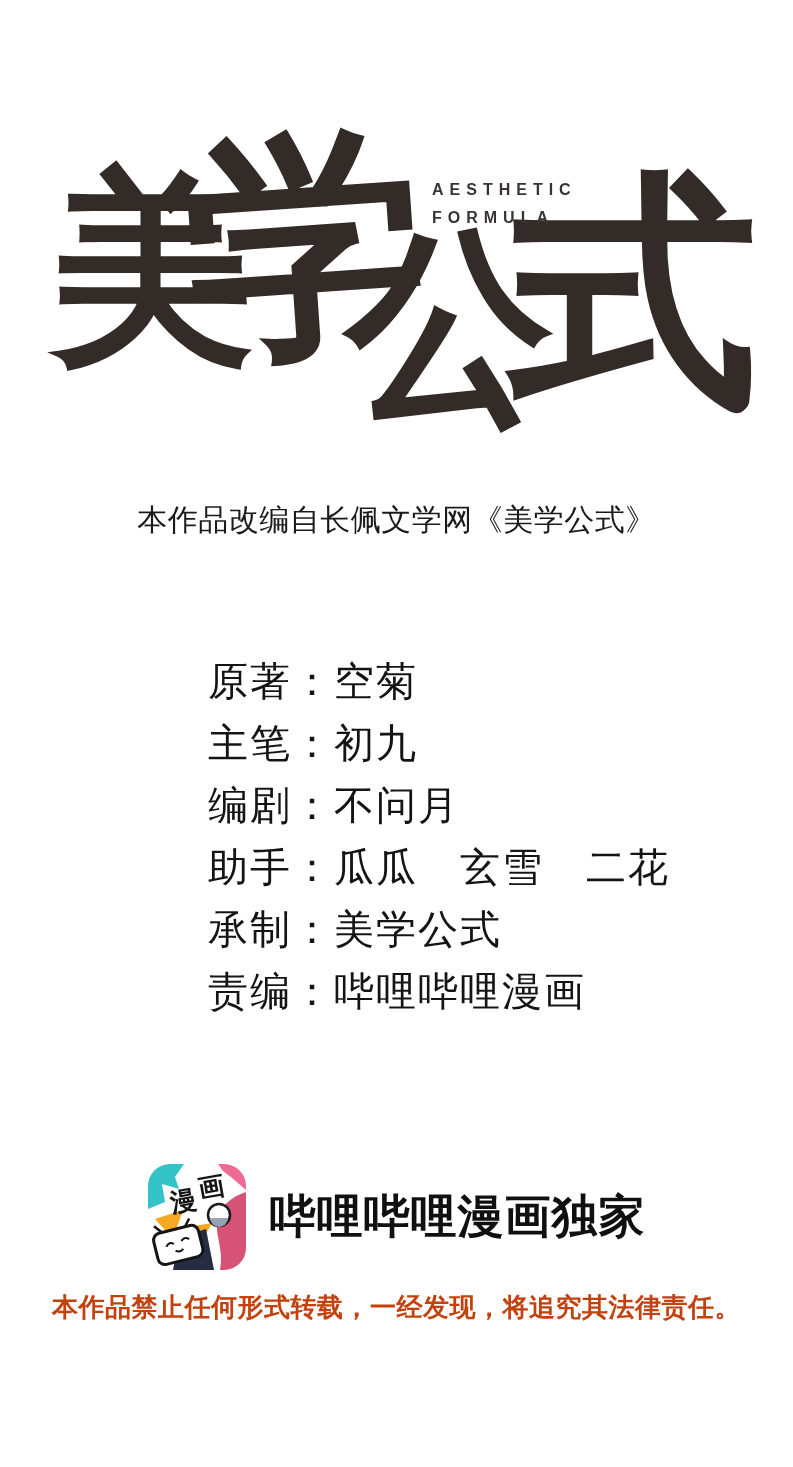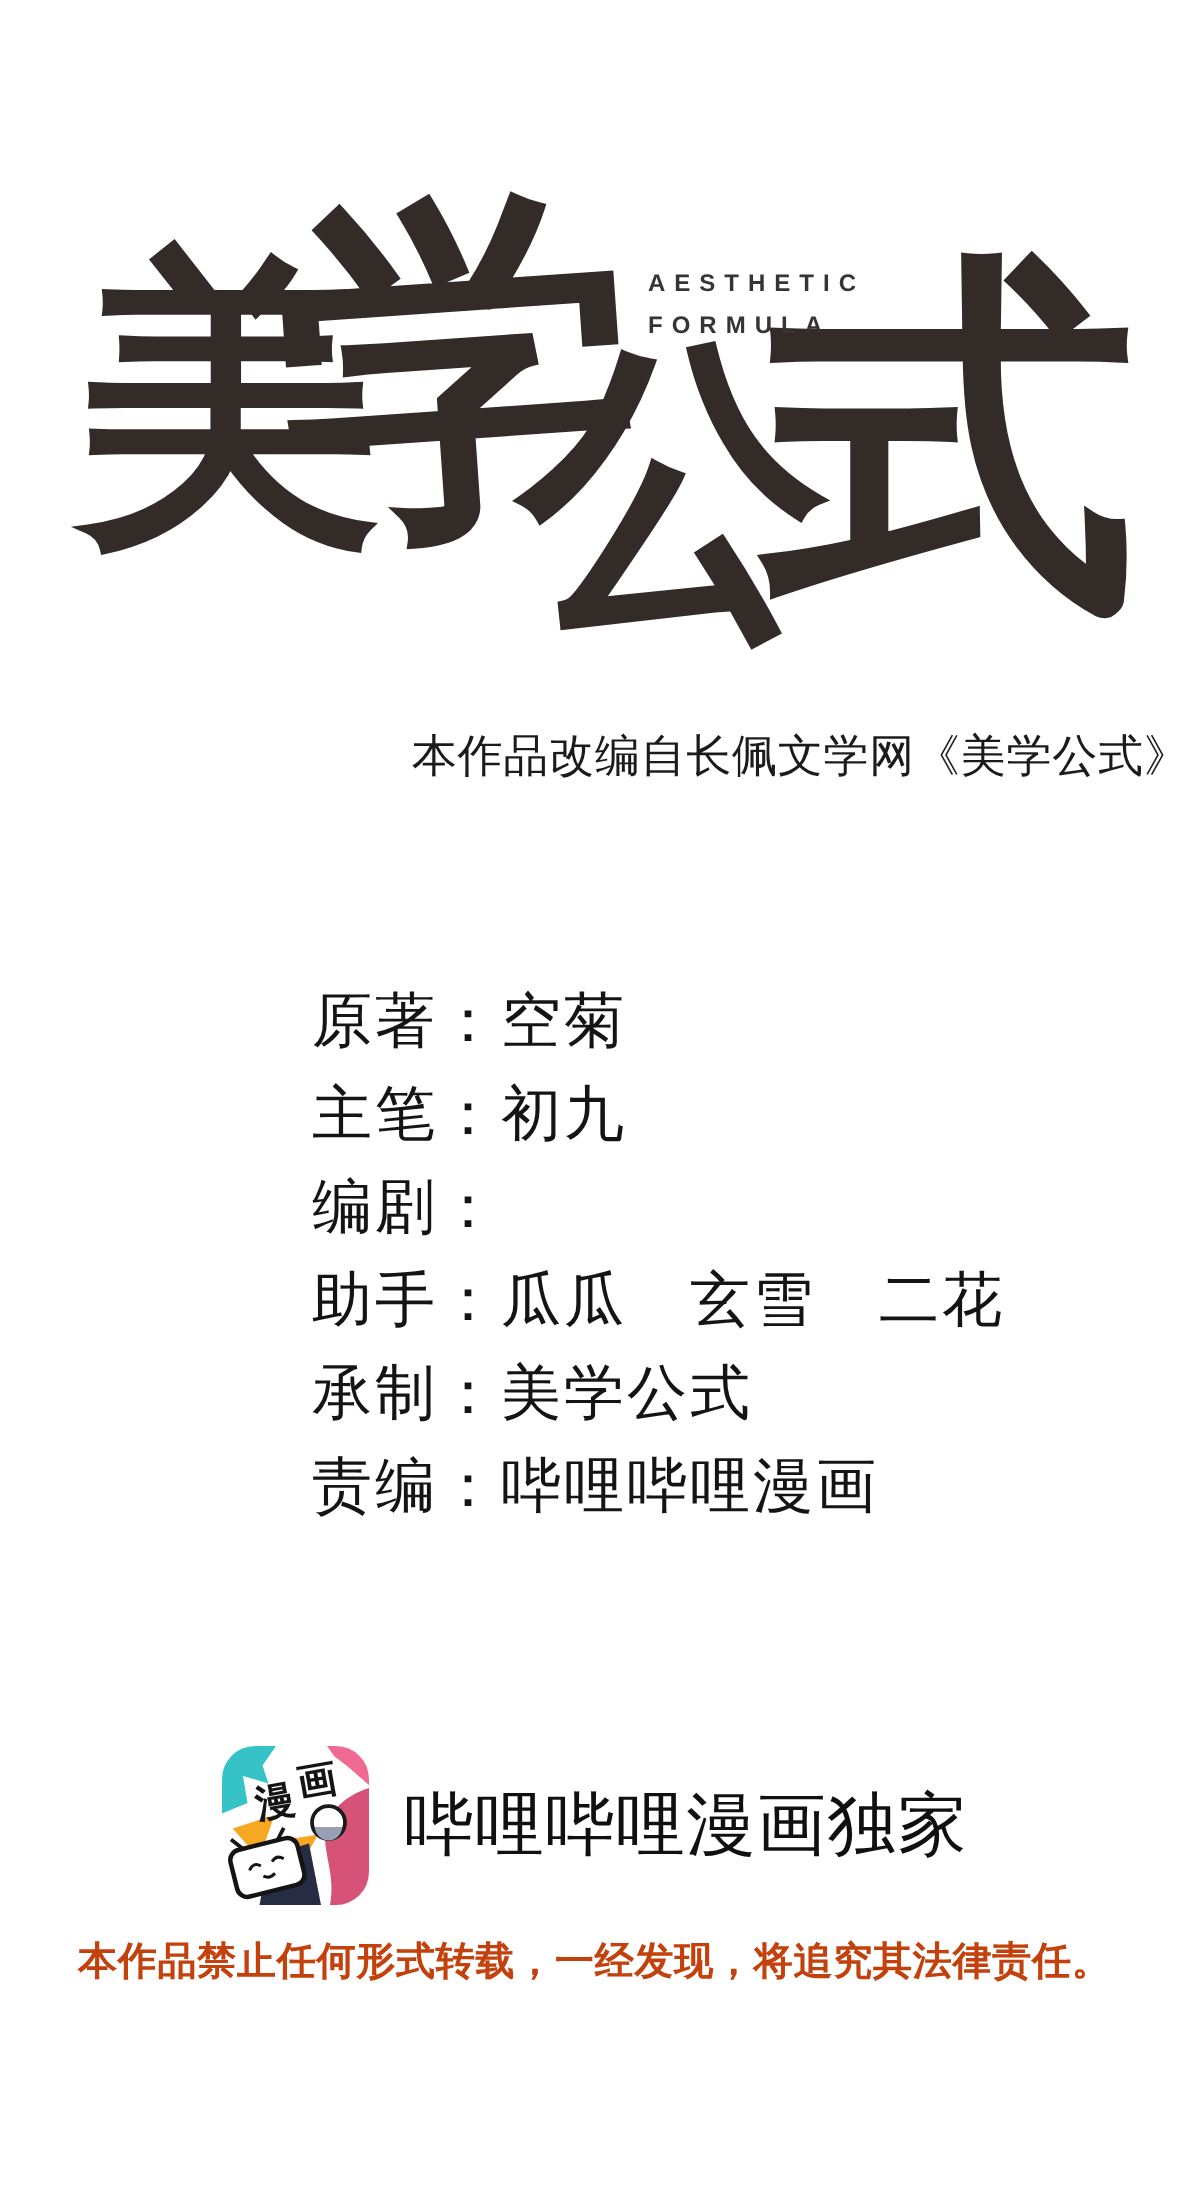--- a/index.html
+++ b/index.html
@@ -37,8 +37,8 @@
 
   
   .subtitle {
-    position:absolute; left:0; top:484px; width:100%;
-    text-align:right;
+    position:absolute; left:0; top:500px; width:100%;
+    text-align:center;
     font-size:30px; letter-spacing:0.5px; color:#1b1b1b;
   }
 

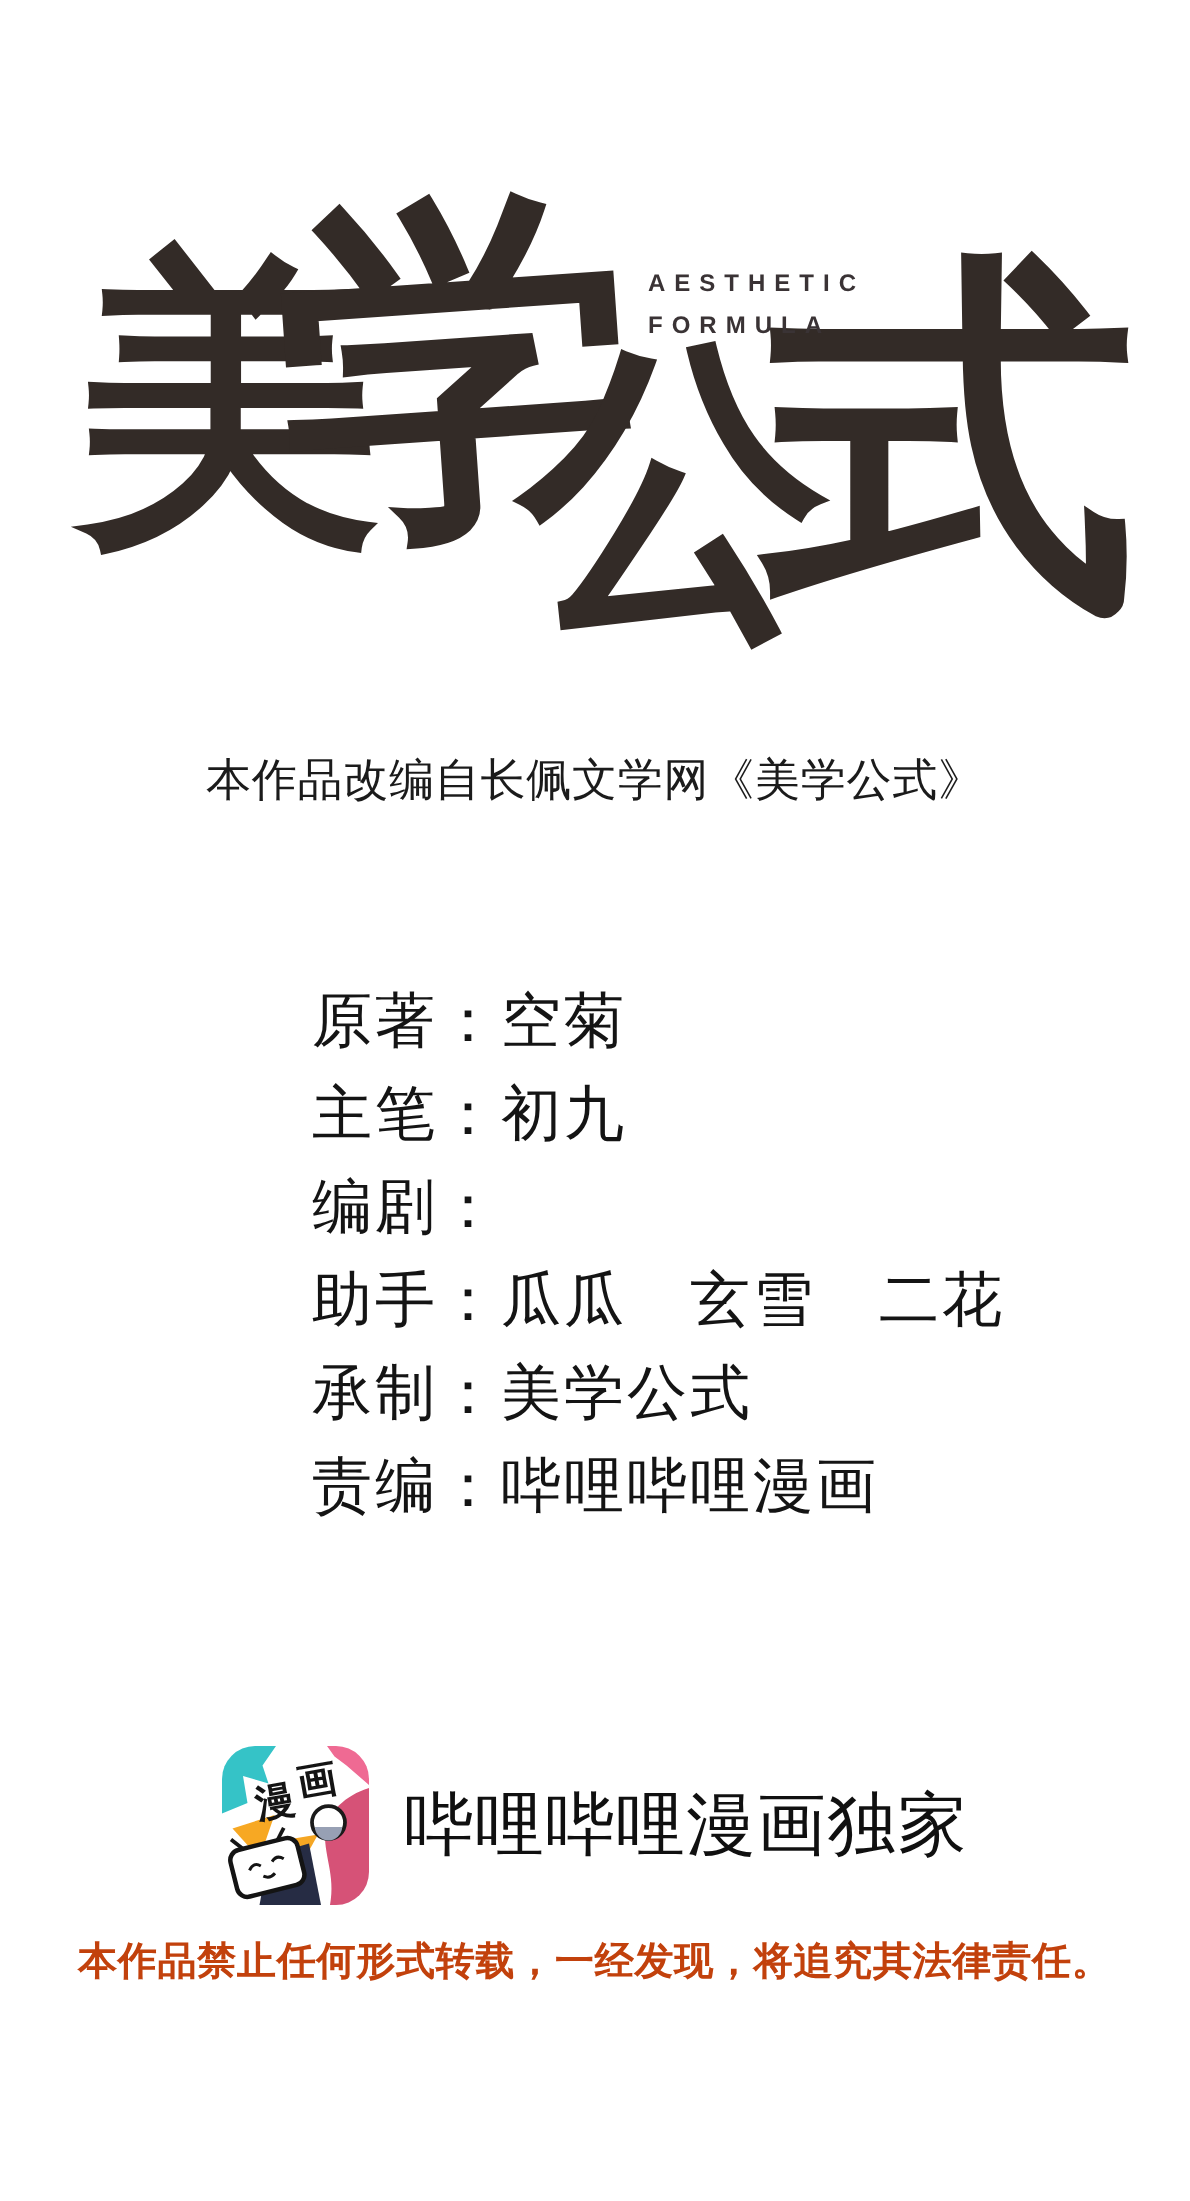--- a/index.html
+++ b/index.html
@@ -95,6 +95,7 @@
     </div>
     <div class="credit-row">
       <span class="credit-label">编剧：</span>
+      <span class="credit-value">不问月</span>
     </div>
     <div class="credit-row">
       <span class="credit-label">助手：</span>

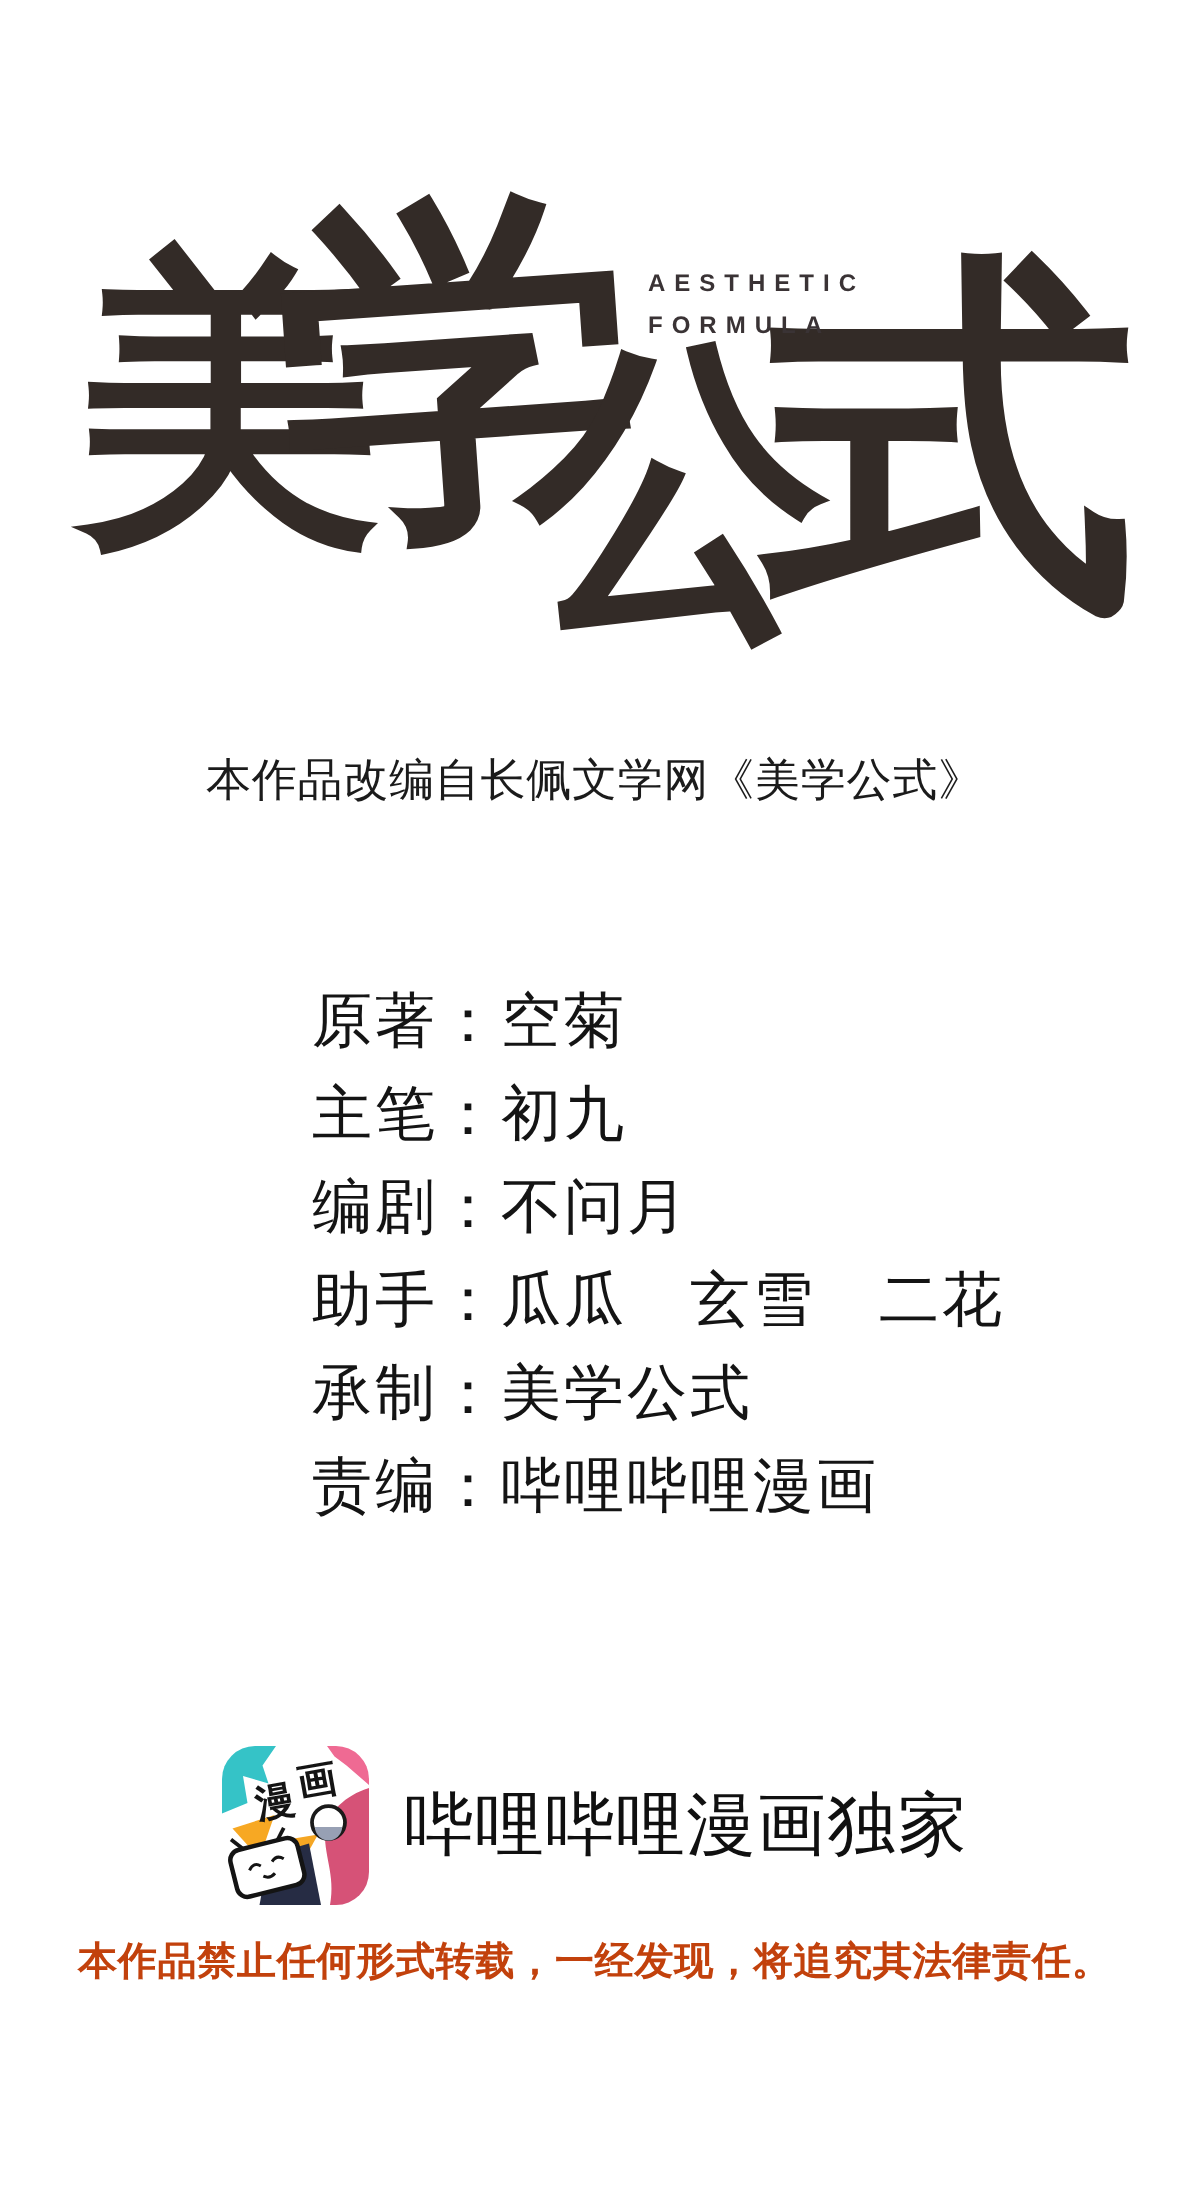--- a/index.html
+++ b/index.html
@@ -56,7 +56,7 @@
   .app-icon { width:98px; height:106px; flex:none; }
   .exclusive-text {
     font-family:"Liberation Serif","DejaVu Serif",serif;
-    font-weight:400; font-size:46px; color:#101010; letter-spacing:1px;text-align:center;
+    font-weight:700; font-size:46px; color:#101010; letter-spacing:1px;text-align:center;
   }
 
   

